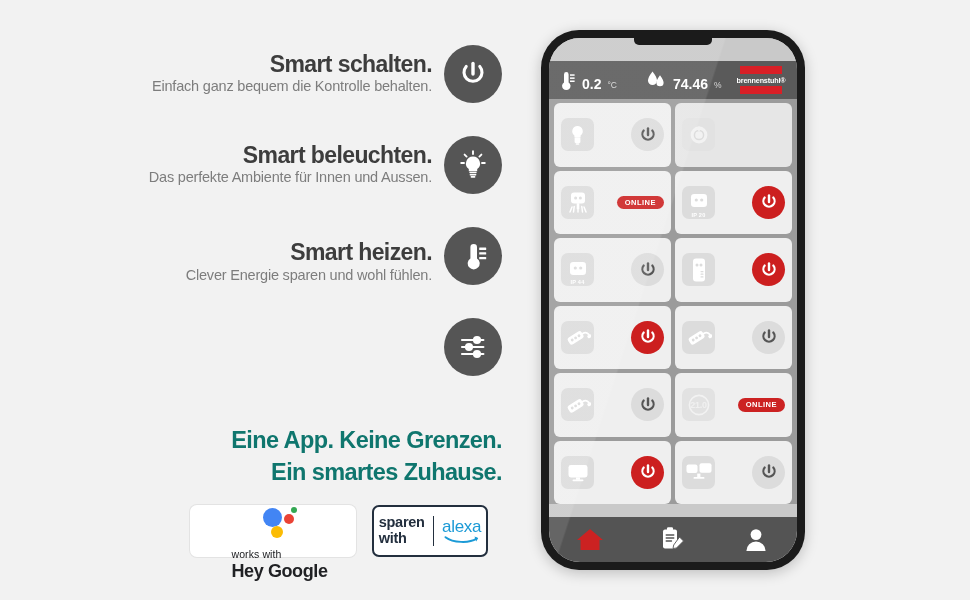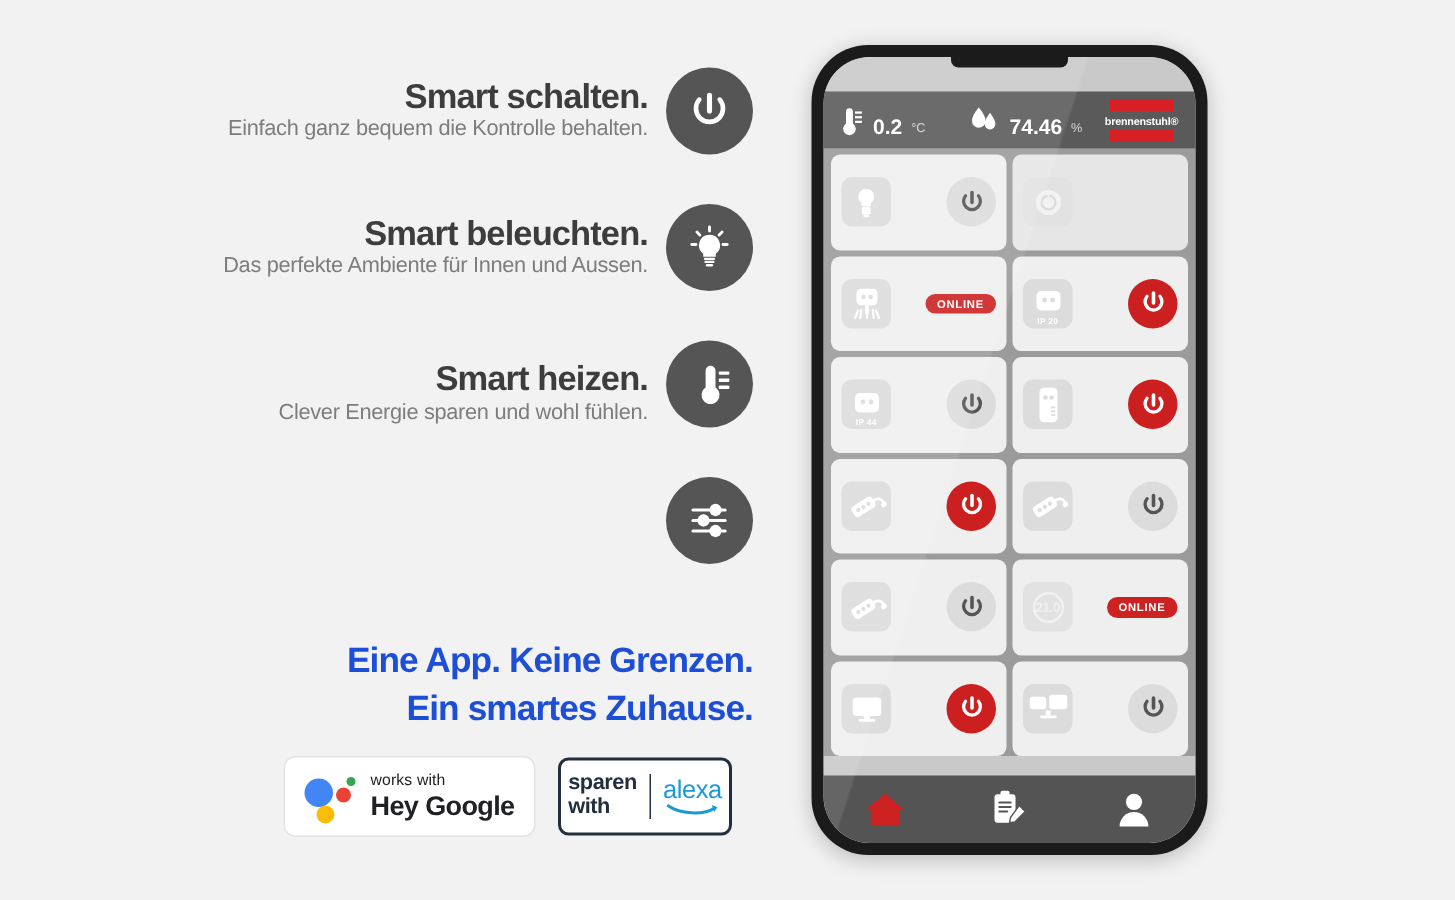--- a/index.html
+++ b/index.html
@@ -43,7 +43,7 @@
     text-align:right;
   }
   .tagline-line {
-    font-size:23.5px; font-weight:bold; color:#1d4ed8;
+    font-size:23.5px; font-weight:bold; color:#0f766e;
     letter-spacing:-0.6px; line-height:1.35; white-space:nowrap;
   }
 

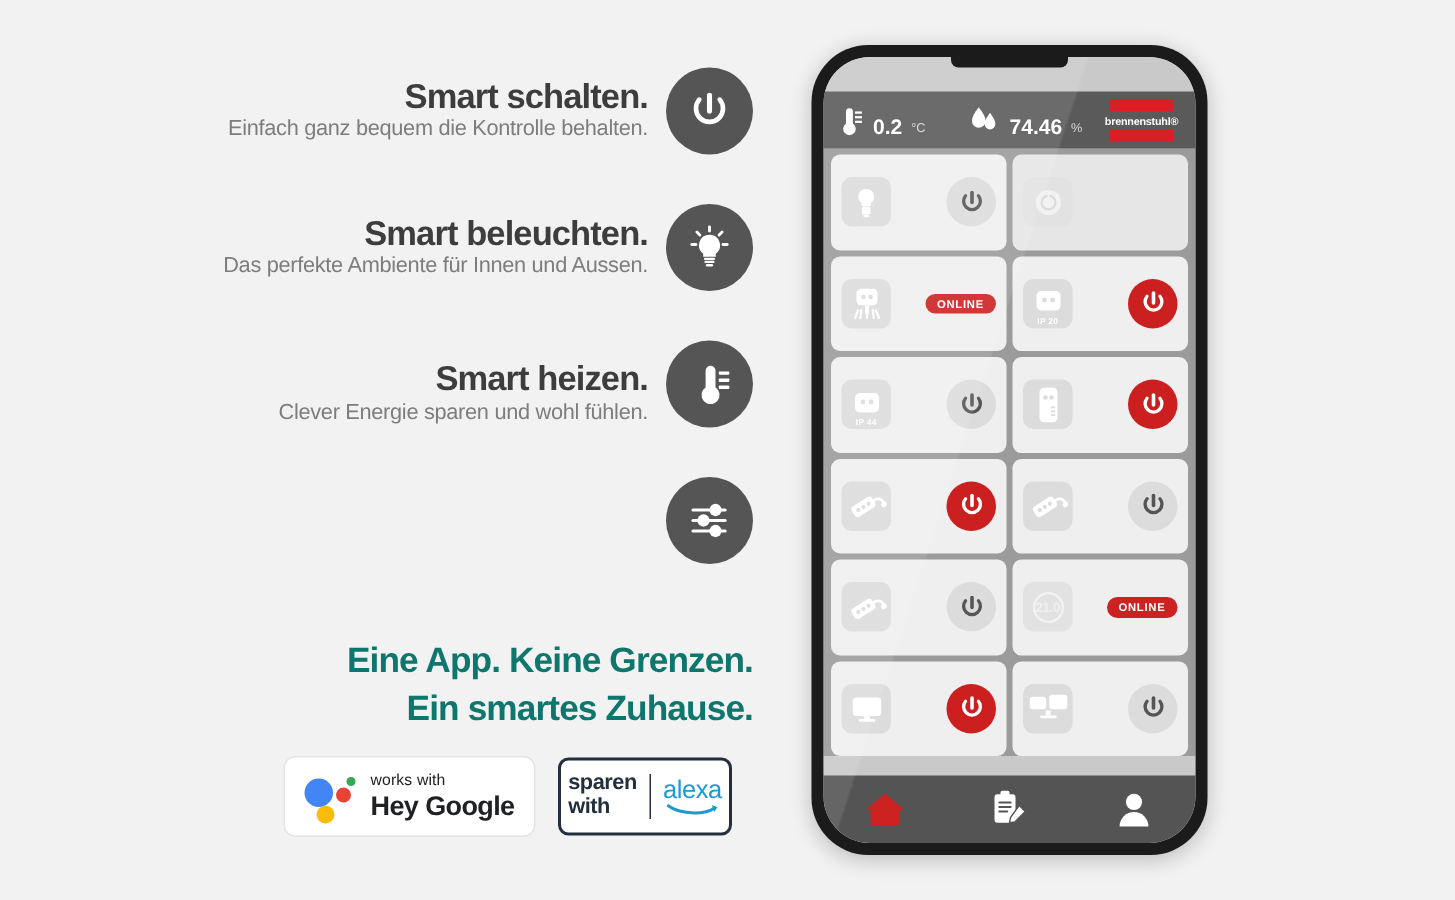--- a/index.html
+++ b/index.html
@@ -56,6 +56,7 @@
     border-radius:7px; display:flex; align-items:center;
     padding-left:13px; gap:10px;
     box-shadow:0 0 0 1px #e3e3e3;
+    flex-direction:column;
   }
   .g-dots { width:34px; height:30px; position:relative; flex:0 0 34px; }
   .g-dots i { position:absolute; border-radius:50%; display:block; }

